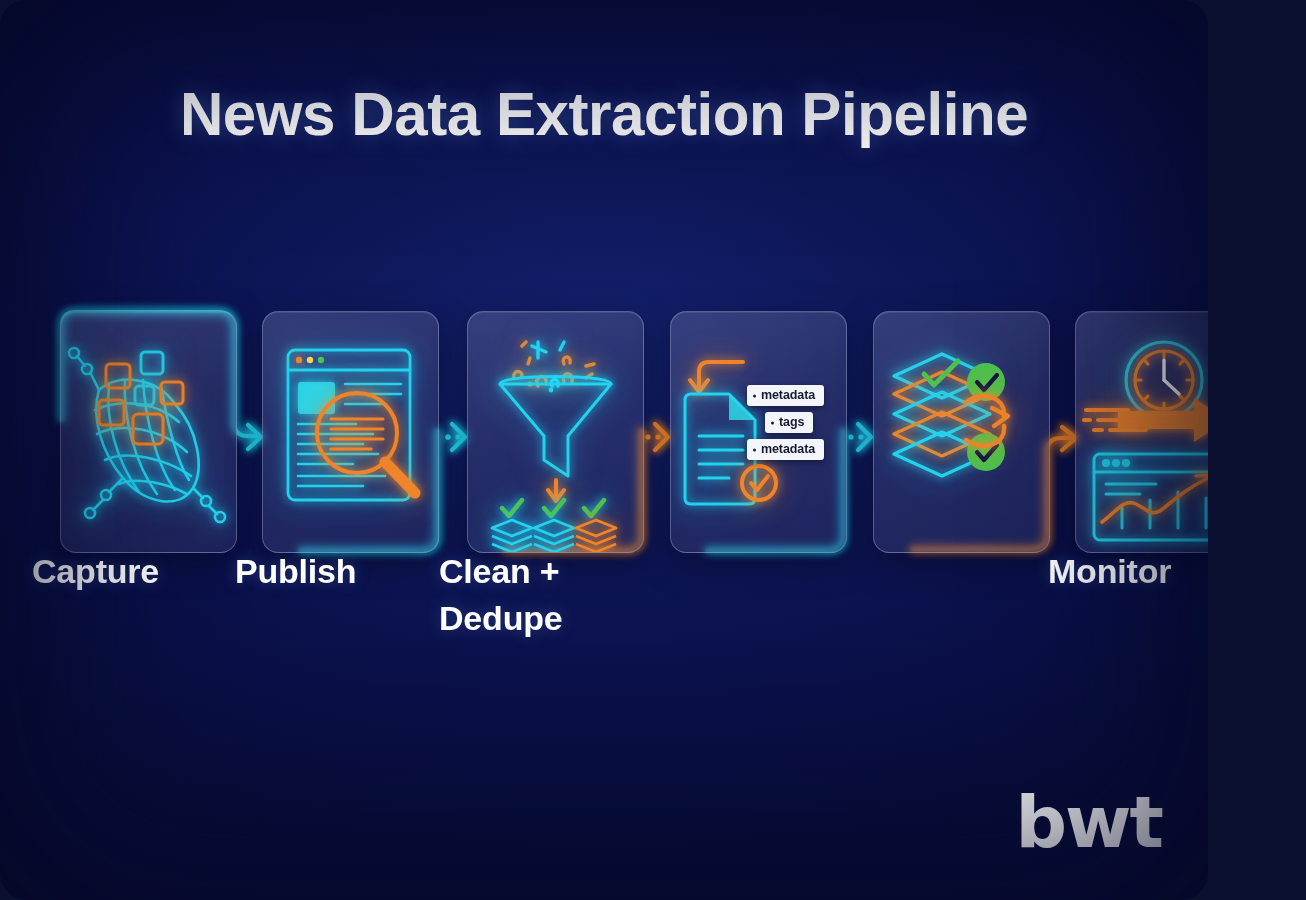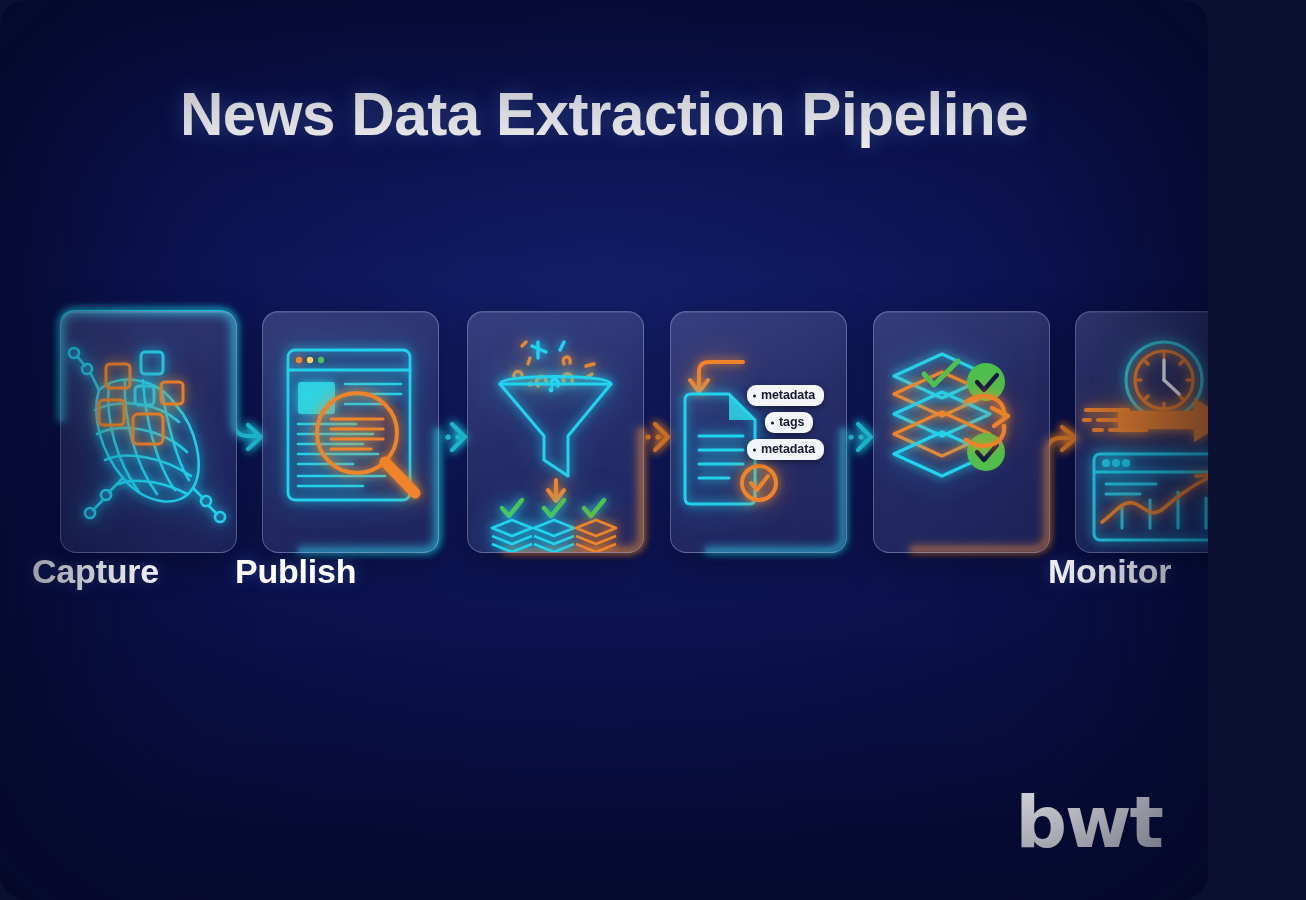--- a/index.html
+++ b/index.html
@@ -56,7 +56,7 @@
     position:absolute;
     background:#f3f5fa;color:#171b33;
     font-size:12.5px;font-weight:700;
-    border-radius:9px;padding:3px 9px 4px 14px;
+    border-radius:3px;padding:3px 9px 4px 14px;
     box-shadow:0 2px 6px rgba(0,0,0,.45);
     white-space:nowrap;
     letter-spacing:-.1px;

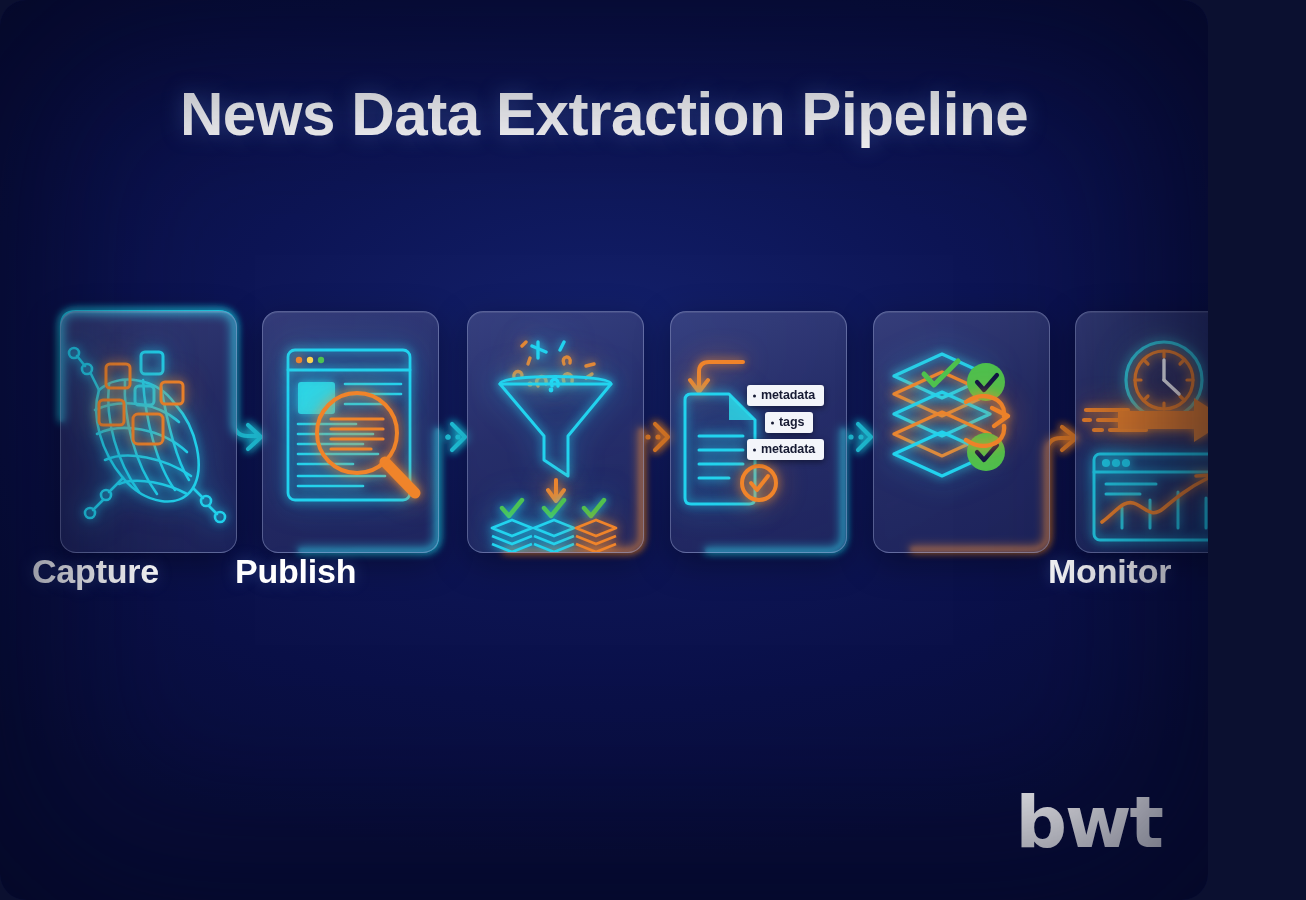--- a/index.html
+++ b/index.html
@@ -398,6 +398,7 @@
   <div class="steplabel" style="left:32px">Capture</div>
   <div class="steplabel" style="left:235px">Publish</div>
   <div class="steplabel" style="left:439px">
+    <div>Clean +</div>
   </div>
   <div class="steplabel" style="left:1048px">Monitor</div>
 

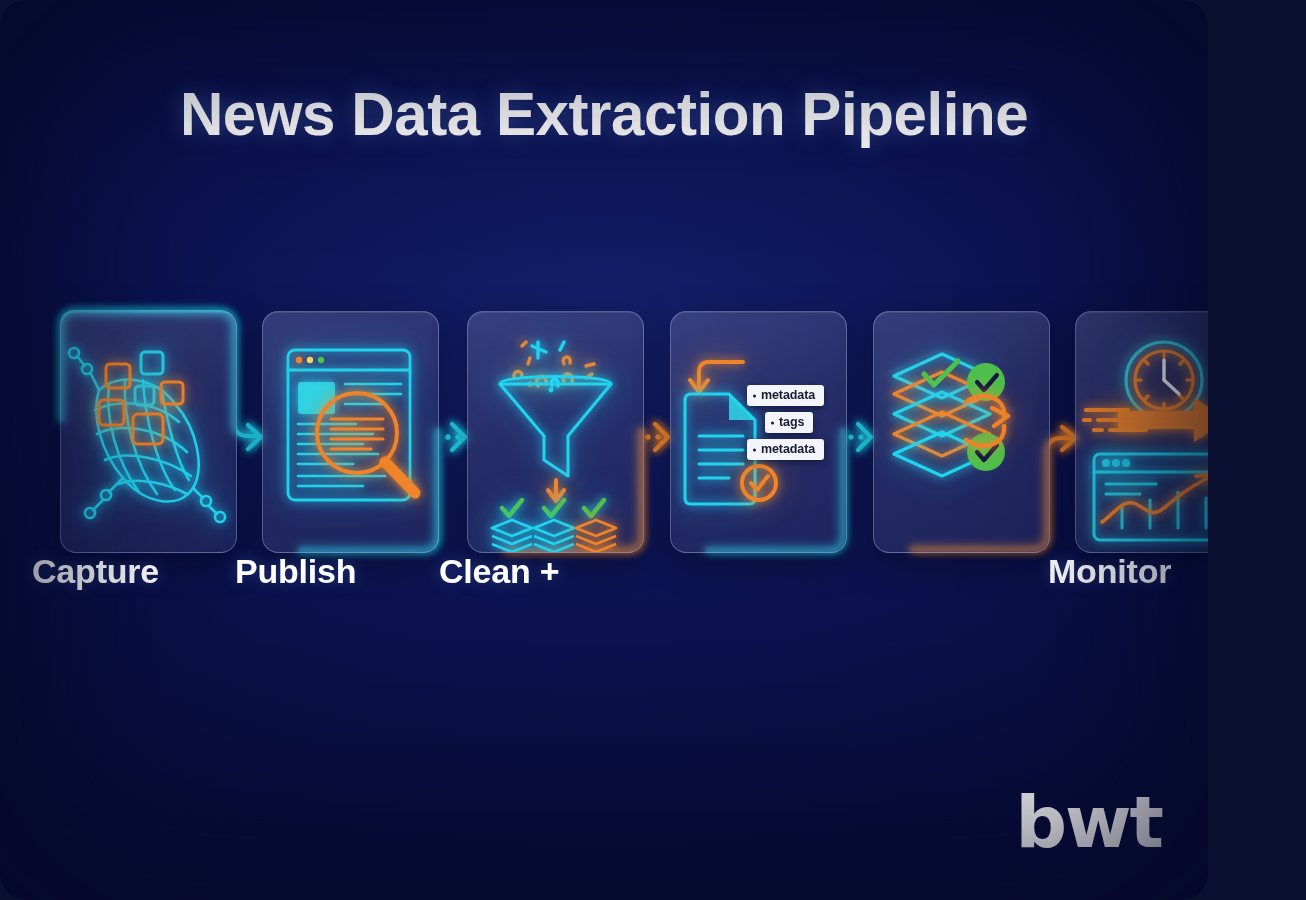--- a/index.html
+++ b/index.html
@@ -399,6 +399,7 @@
   <div class="steplabel" style="left:235px">Publish</div>
   <div class="steplabel" style="left:439px">
     <div>Clean +</div>
+    <div>Dedupe</div>
   </div>
   <div class="steplabel" style="left:1048px">Monitor</div>
 

